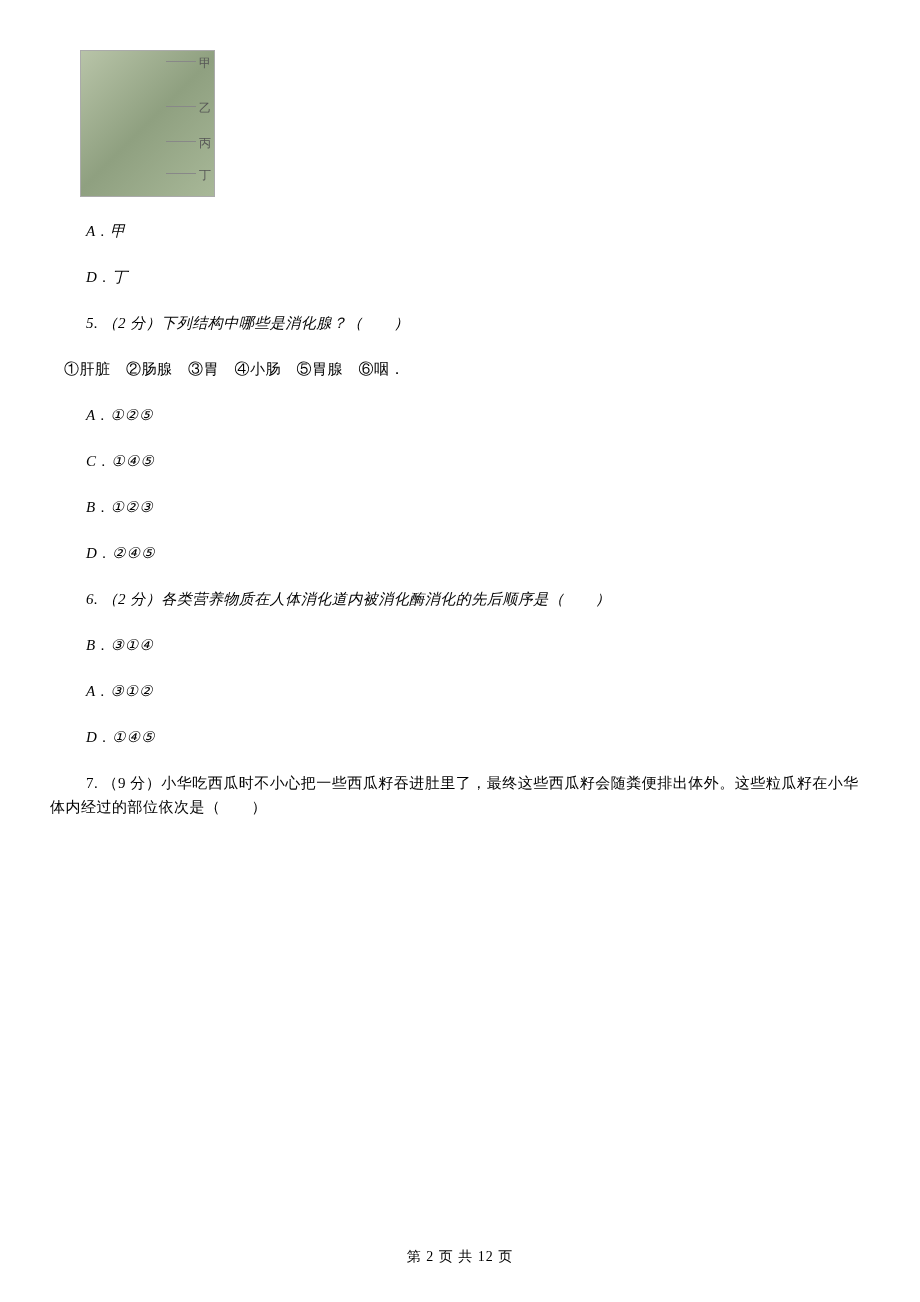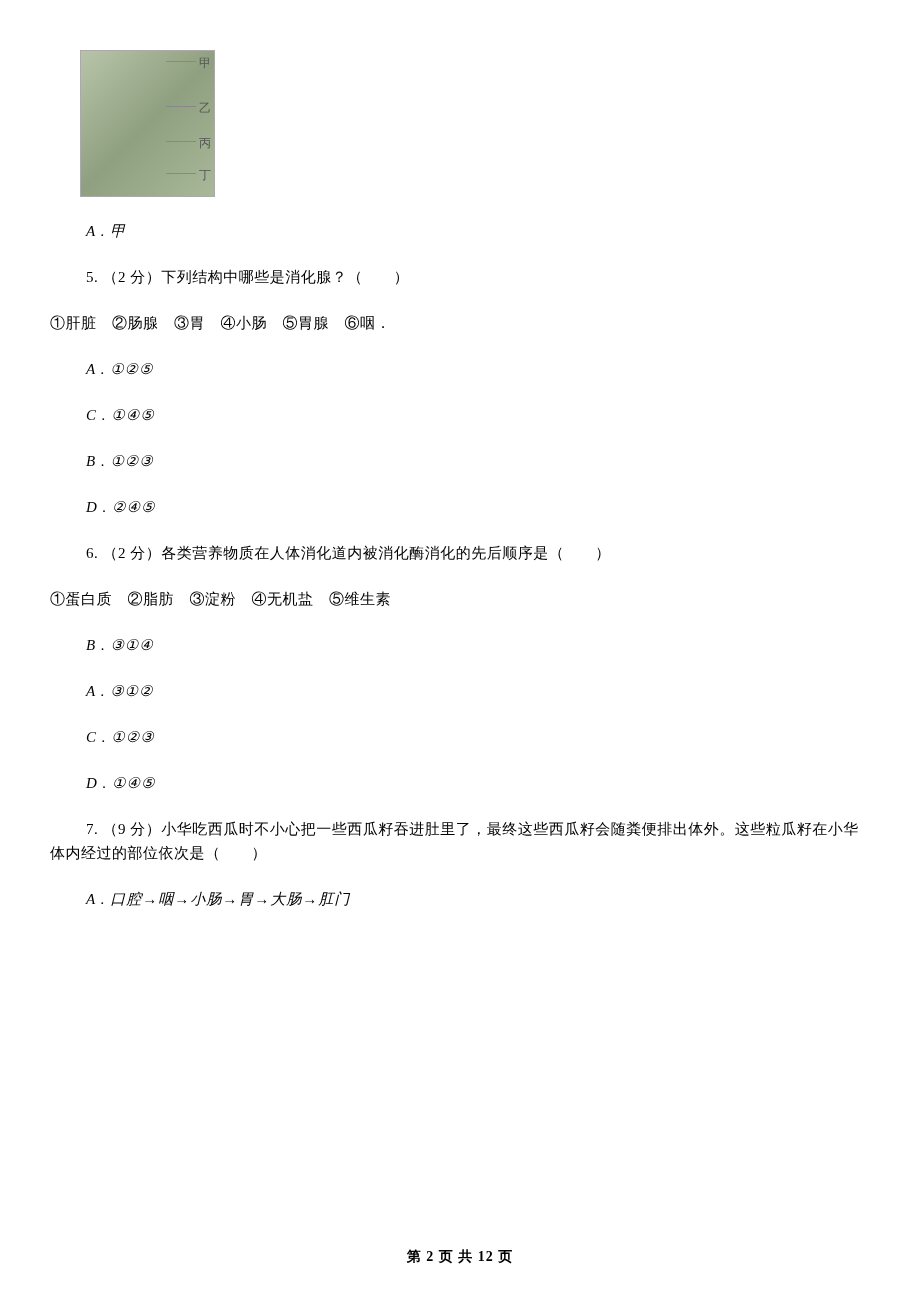--- a/index.html
+++ b/index.html
@@ -83,6 +83,7 @@
   </div>
 
   <div class="option-line">A . 甲</div>
+  <div class="option-line">D . 丁</div>
 
   <div class="question-line">5. （2 分）下列结构中哪些是消化腺？（　　）</div>
   <div class="circled-list">①肝脏　②肠腺　③胃　④小肠　⑤胃腺　⑥咽．</div>

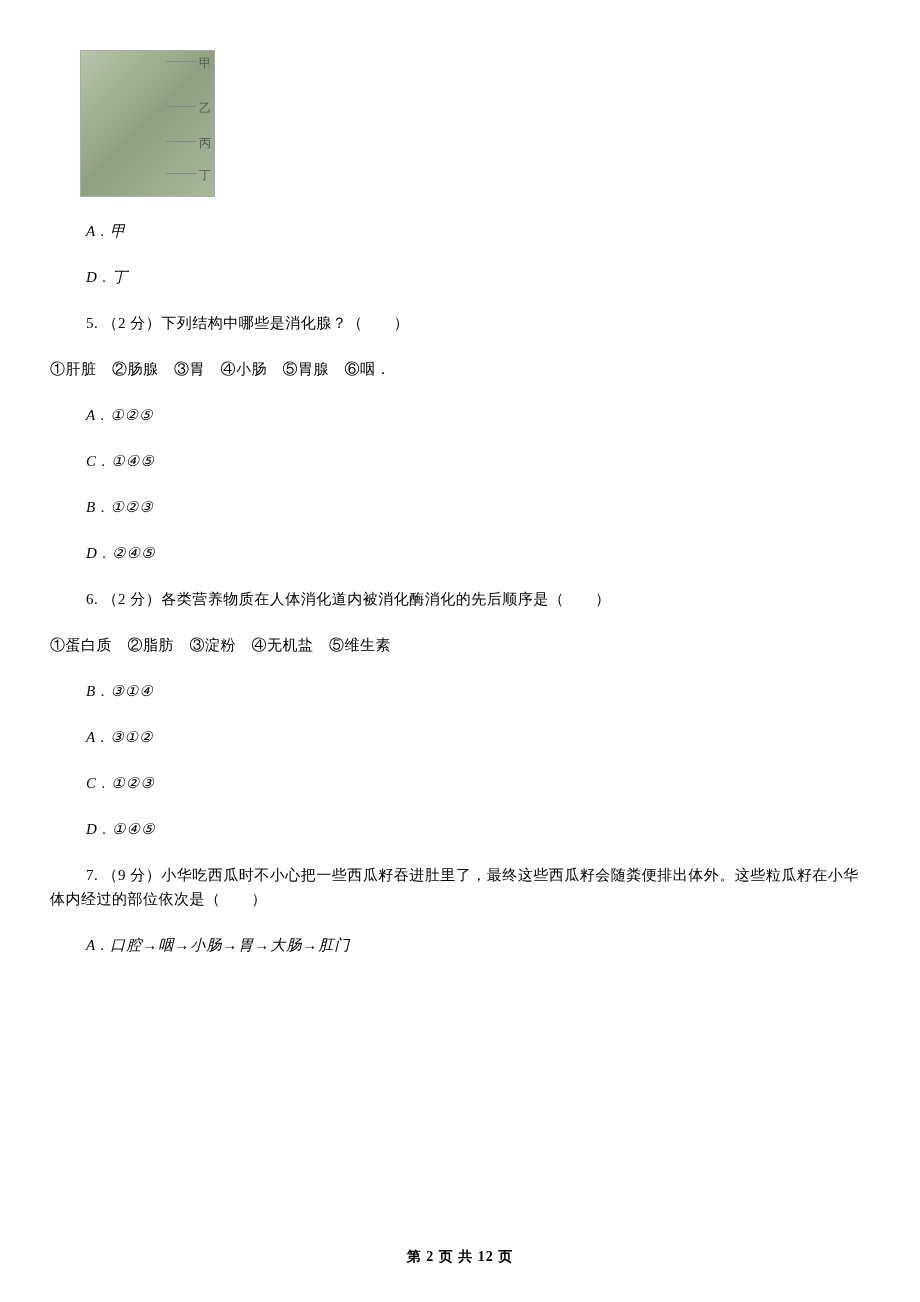--- a/index.html
+++ b/index.html
@@ -46,6 +46,7 @@
     .question-line {
       margin: 22px 0 22px 36px;
       letter-spacing: 0.5px;
+      font-style: italic;
     }
     .question-body-line {
       margin: 22px 0 22px 0;

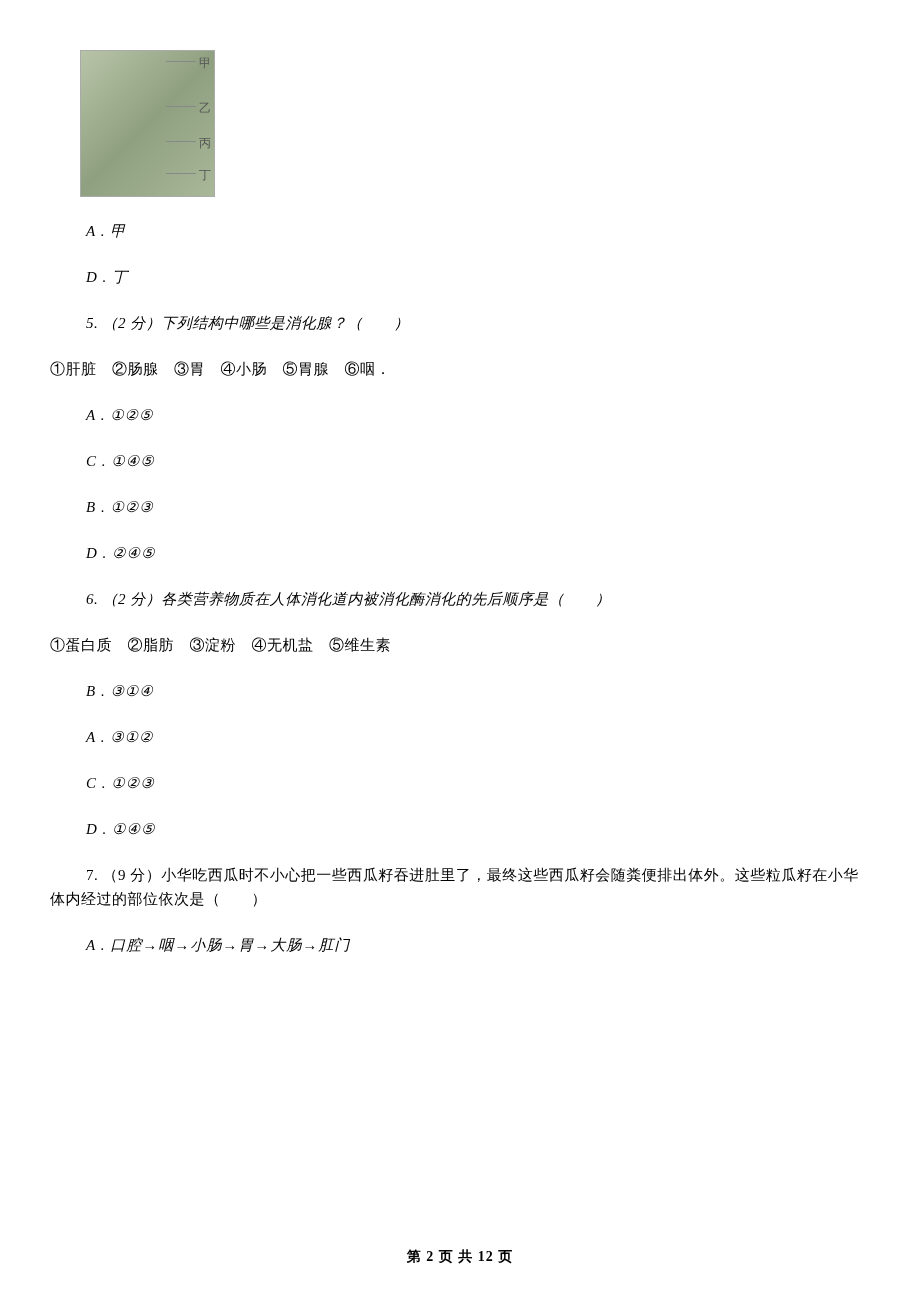--- a/index.html
+++ b/index.html
@@ -54,7 +54,7 @@
       letter-spacing: 0.5px;
     }
     .circled-list {
-      margin: 22px 0 22px 0;
+      margin: 22px 0 22px 14px;
       letter-spacing: 0.5px;
     }
     .footer {

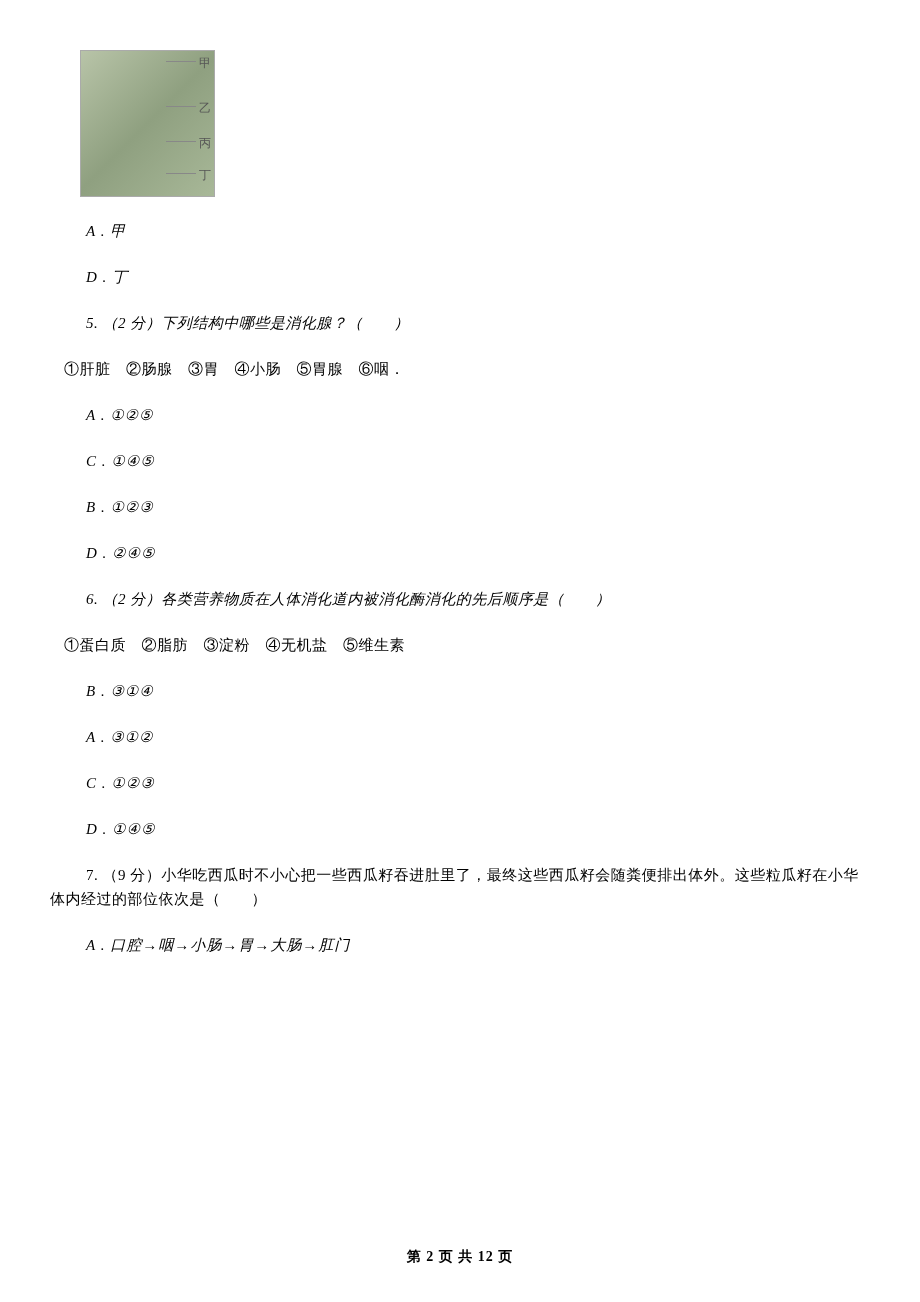--- a/index.html
+++ b/index.html
@@ -94,7 +94,6 @@
   <div class="option-line">D . ②④⑤</div>
 
   <div class="question-line">6. （2 分）各类营养物质在人体消化道内被消化酶消化的先后顺序是（　　）</div>
-  <div class="circled-list">①蛋白质　②脂肪　③淀粉　④无机盐　⑤维生素</div>
   <div class="option-line">B . ③①④</div>
   <div class="option-line">A . ③①②</div>
   <div class="option-line">C . ①②③</div>

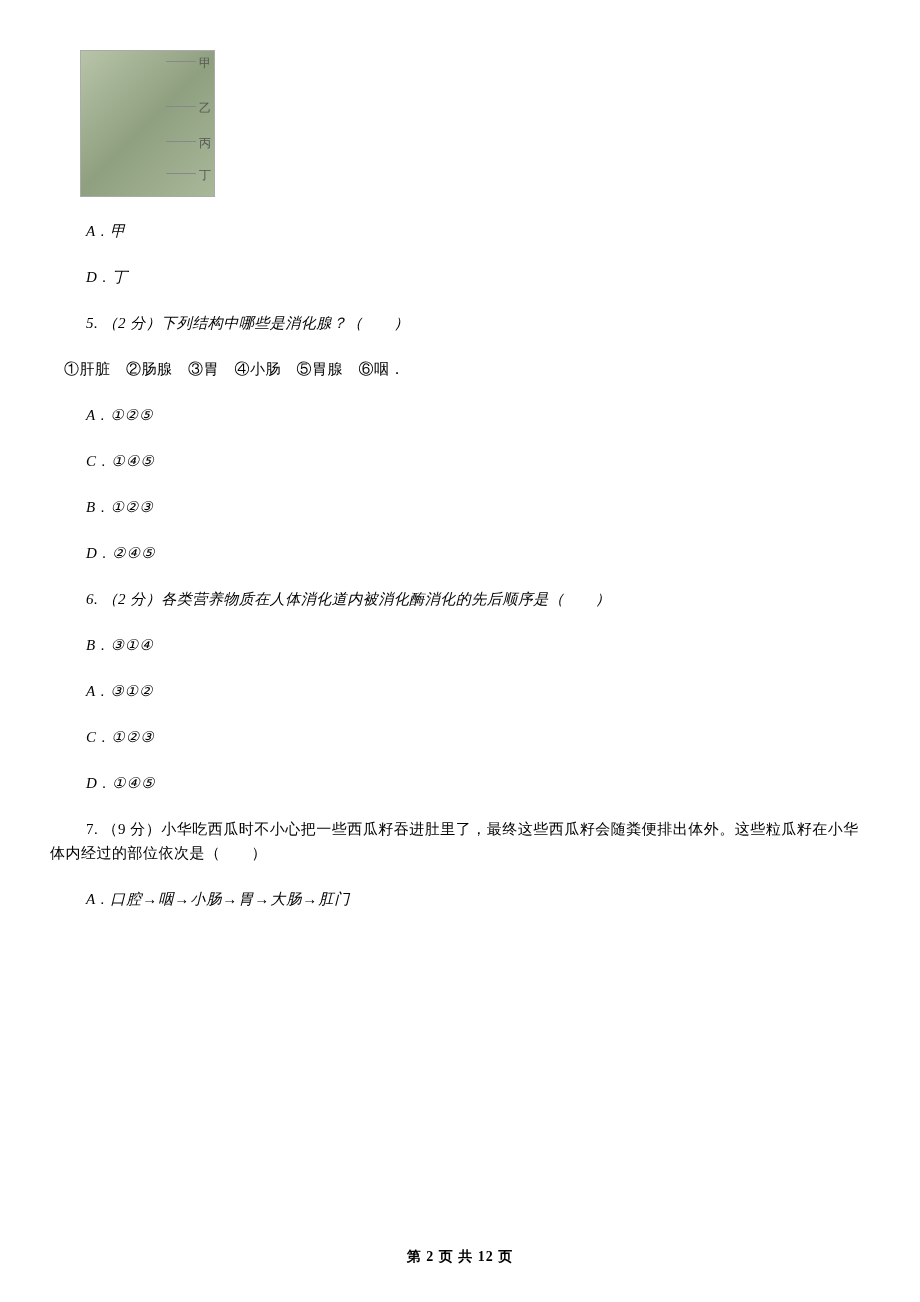--- a/index.html
+++ b/index.html
@@ -96,7 +96,6 @@
   <div class="question-line">6. （2 分）各类营养物质在人体消化道内被消化酶消化的先后顺序是（　　）</div>
   <div class="option-line">B . ③①④</div>
   <div class="option-line">A . ③①②</div>
-  <div class="option-line">C . ①②③</div>
   <div class="option-line">D . ①④⑤</div>
 
   <div class="question-body-line">7. （9 分）小华吃西瓜时不小心把一些西瓜籽吞进肚里了，最终这些西瓜籽会随粪便排出体外。这些粒瓜籽在小华体内经过的部位依次是（　　）</div>

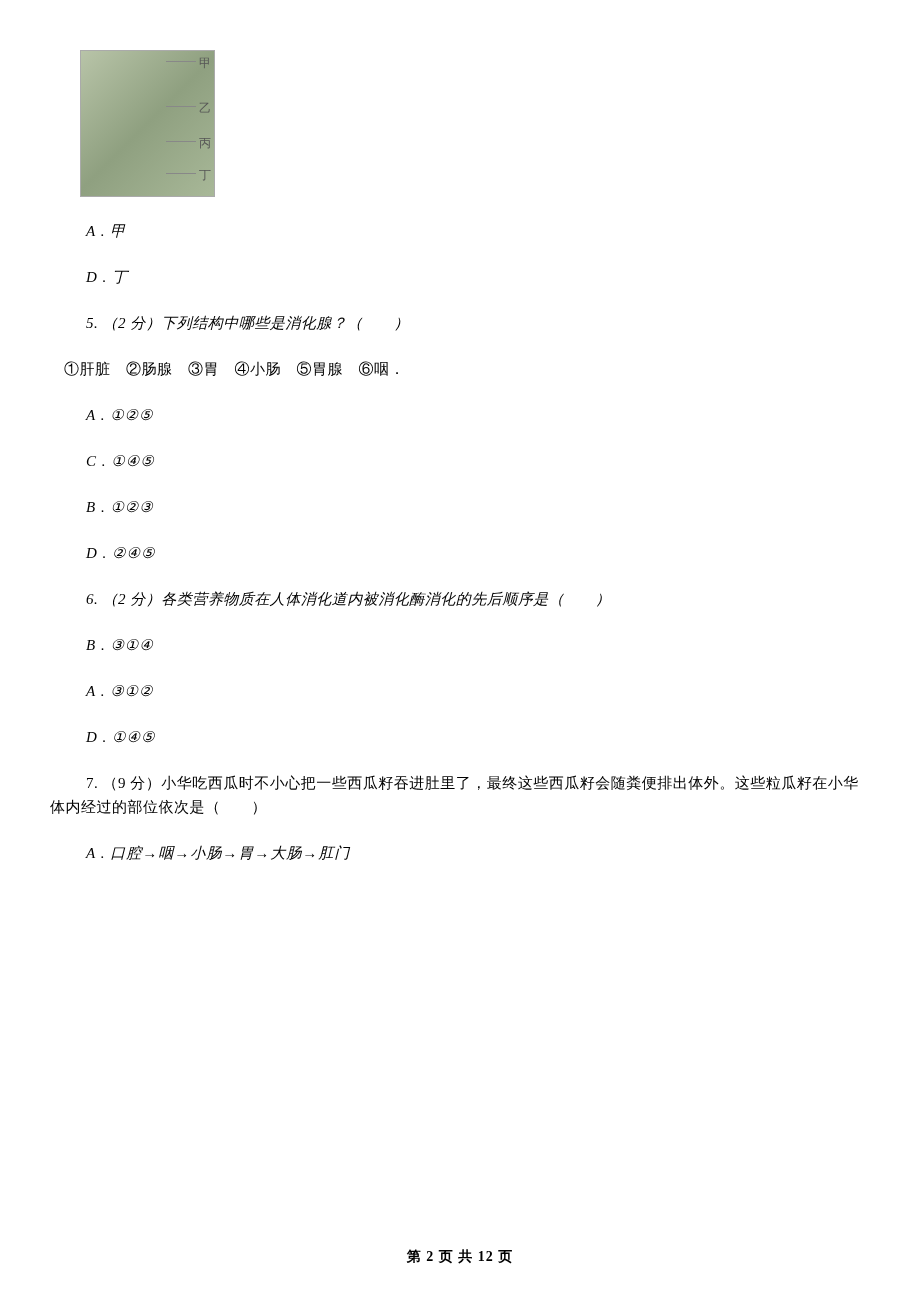--- a/index.html
+++ b/index.html
@@ -99,7 +99,6 @@
   <div class="option-line">D . ①④⑤</div>
 
   <div class="question-body-line">7. （9 分）小华吃西瓜时不小心把一些西瓜籽吞进肚里了，最终这些西瓜籽会随粪便排出体外。这些粒瓜籽在小华体内经过的部位依次是（　　）</div>
-  <div class="option-line">A . 口腔→咽→小肠→胃→大肠→肛门</div>
 </div>
 
 <div class="footer">第 2 页 共 12 页</div>

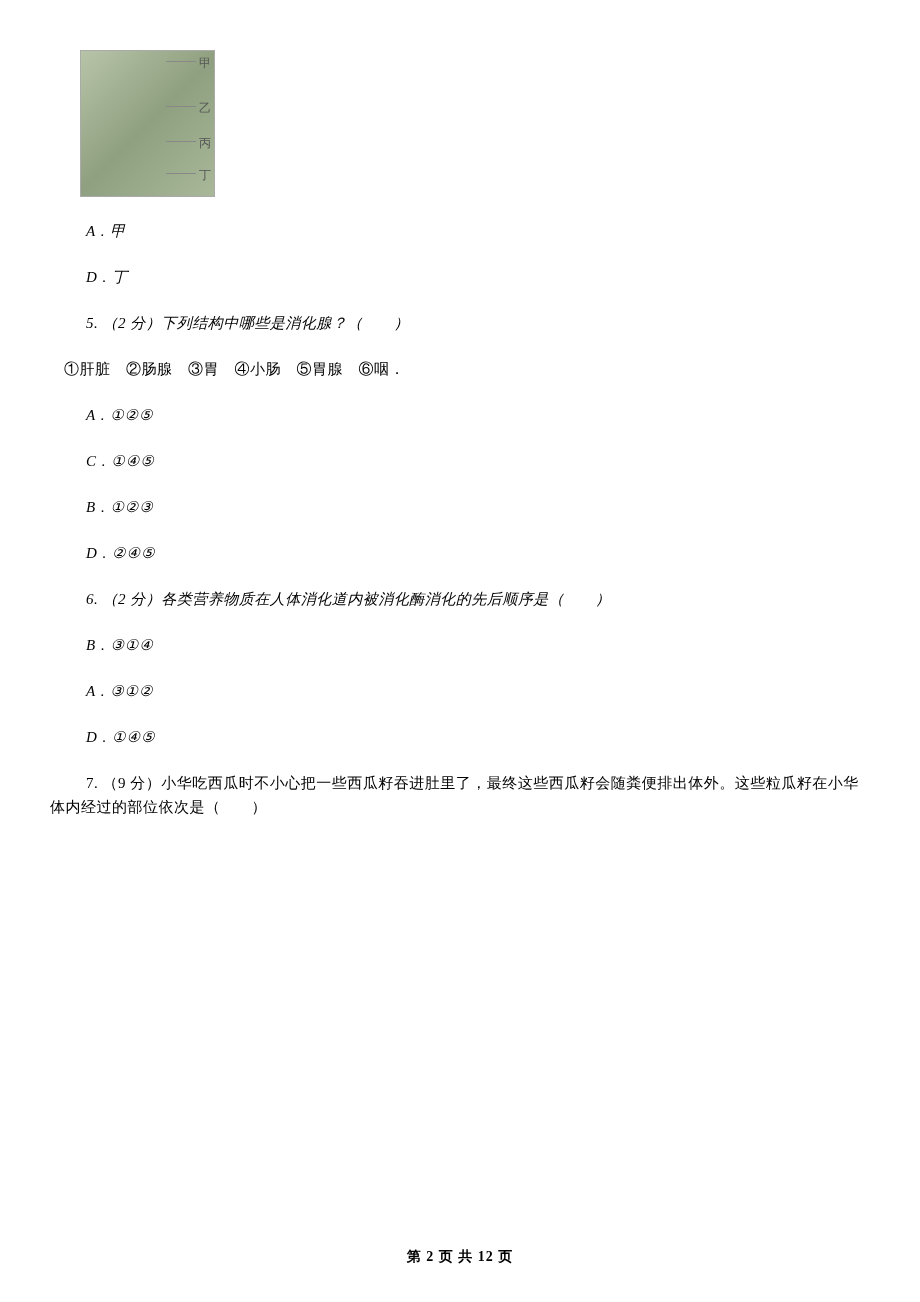--- a/index.html
+++ b/index.html
@@ -65,7 +65,6 @@
       text-align: center;
       font-size: 14px;
       letter-spacing: 1px;
-      font-weight: bold;
     }
   </style>
 </head>

